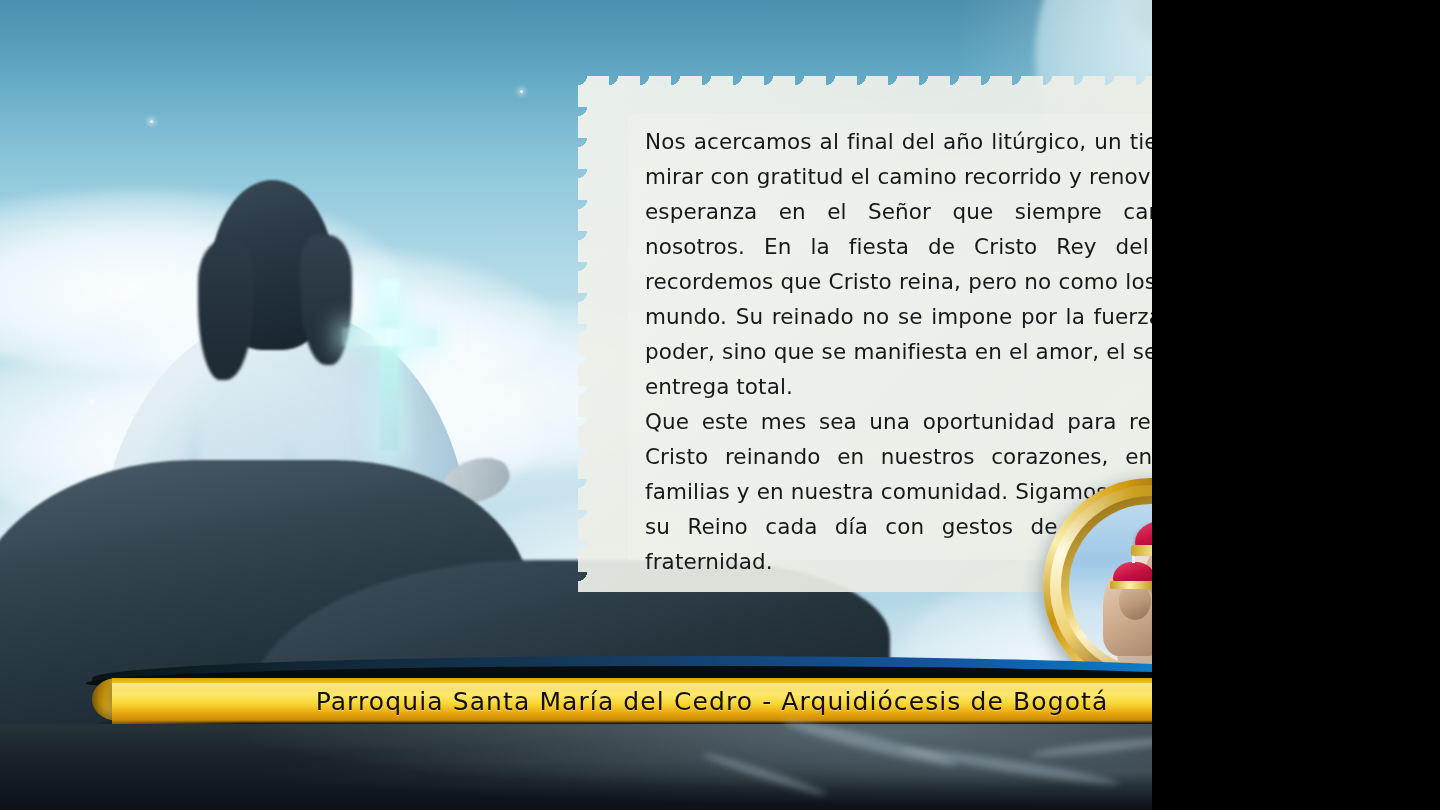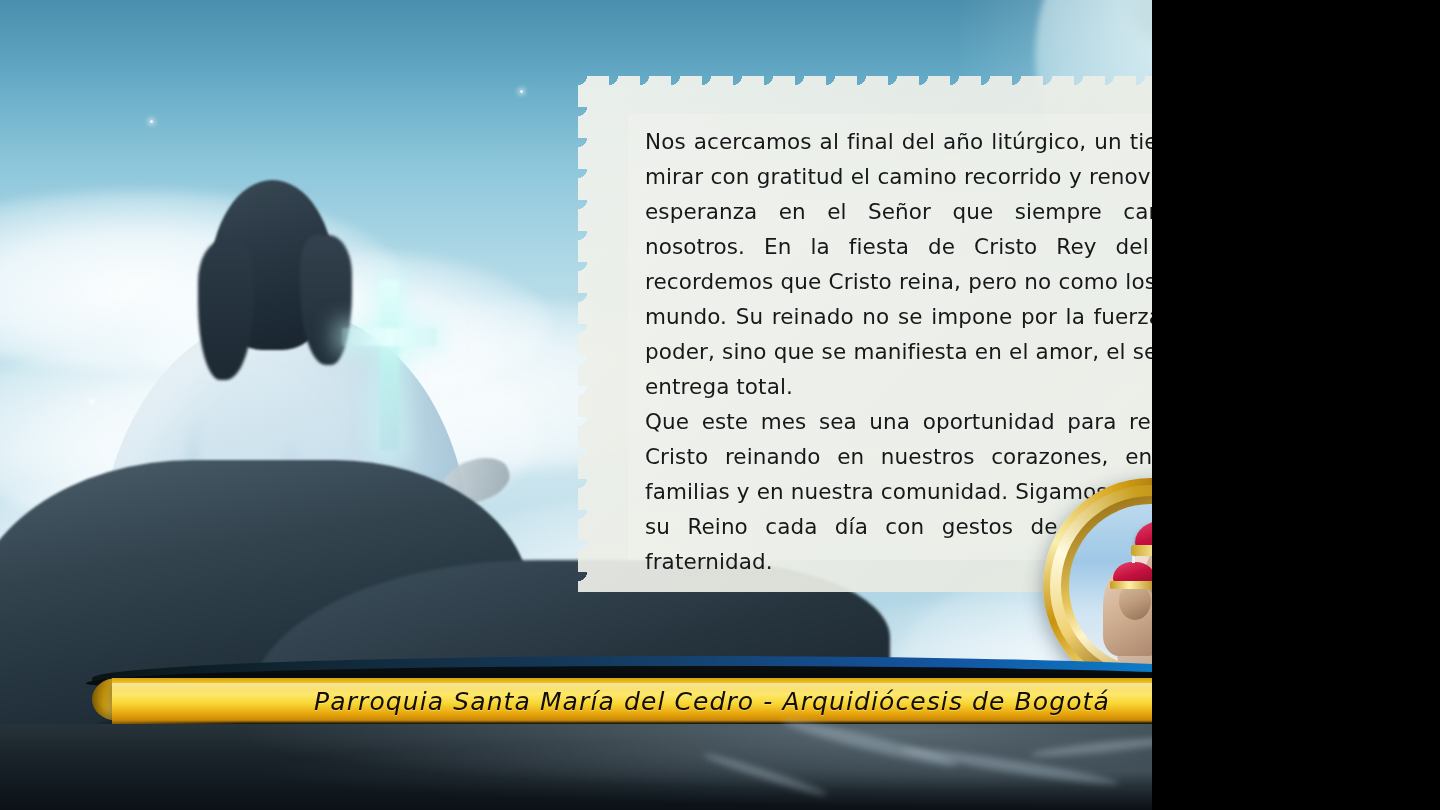--- a/index.html
+++ b/index.html
@@ -448,7 +448,6 @@
     background: linear-gradient(180deg,
       #d9a40c 0%, #f3cb2e 14%, #fde96f 34%, #f7d634 56%, #e8a50c 78%, #b87a05 100%);
     box-shadow: 0 4px 10px rgba(10,20,30,.45);
-    font-style: italic;
   }
   .ribbon-highlight {
     position: absolute;

